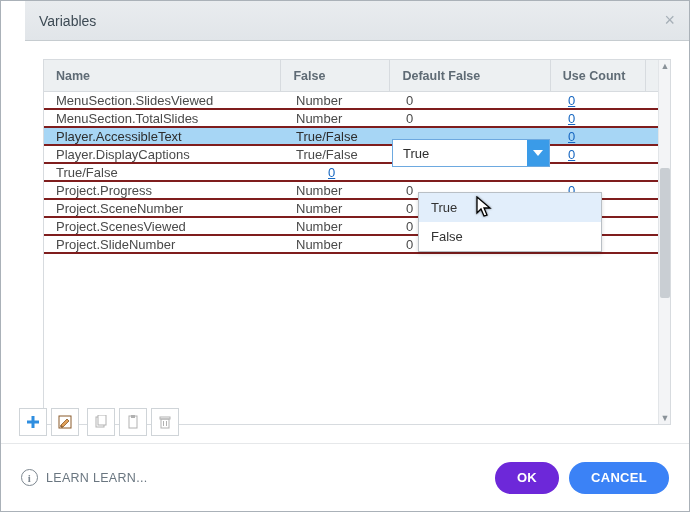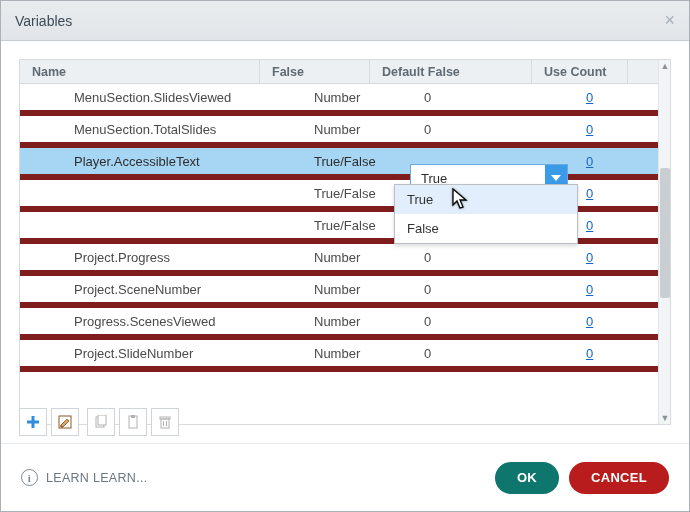--- a/index.html
+++ b/index.html
@@ -4,7 +4,7 @@
 <style>
   * { box-sizing: border-box; }
   html, body { margin:0; padding:0; font-family: "Segoe UI", Arial, sans-serif; font-size:13px; color:#3a3a3a; }
-  .frame   { width:690px; height:512px; position:relative; border:1px solid #aab1b8; background:#fff; }
+  .frame   { width:690px; height:512px; position:relative; border:1px solid #aab1b8; background:#fff;padding-left:24px; }
   
   .titlebar { height:40px; background:linear-gradient(#e9ecef,#e1e5e9); border-bottom:1px solid #c6ccd0; display:flex; align-items:center; padding:0 14px; font-size:14px; color:#3d4a54; }
   .titlebar .spacer { flex:1; }

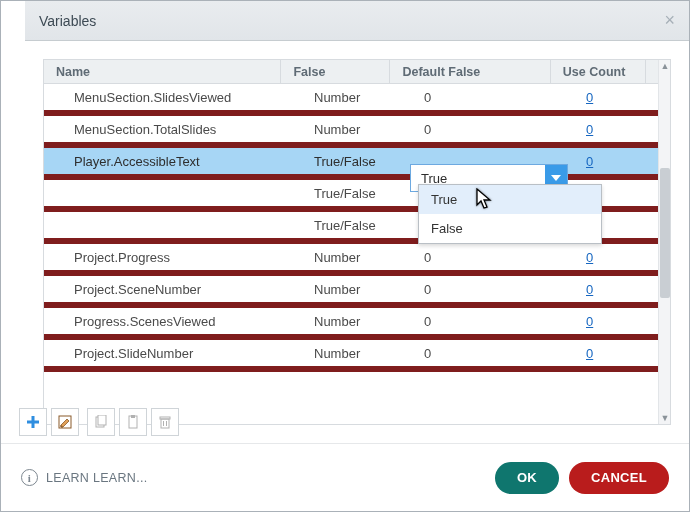--- a/index.html
+++ b/index.html
@@ -13,7 +13,7 @@
   .body { padding:18px; height:calc(100% - 40px - 68px); }
   .grid-wrap { border:1px solid #d7dbdf; height:100%; position:relative; }
   
-  .thead { display:flex; height:24px; background:#edf0f2; border-bottom:1px solid #d7dbdf; }
+  .thead { display:flex; height:32px; background:#edf0f2; border-bottom:1px solid #d7dbdf; }
   .th { padding:0 12px; display:flex; align-items:center; color:#5f6b75; font-weight:600; font-size:12.5px; border-right:1px solid #d7dbdf; }
   .th:last-child { border-right:none; }
   

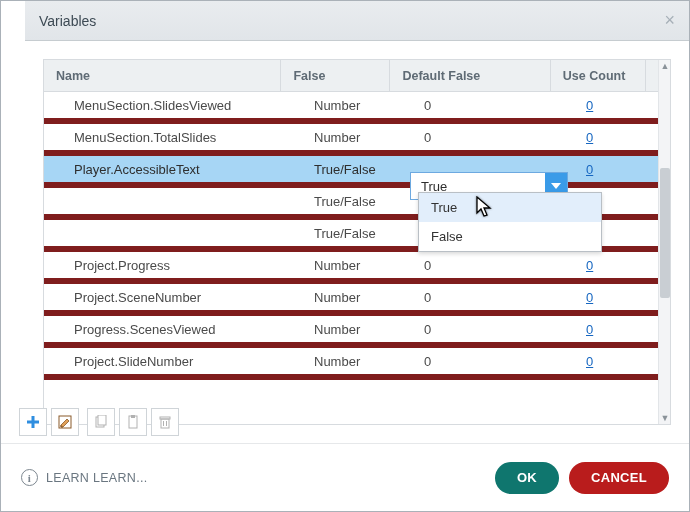--- a/index.html
+++ b/index.html
@@ -24,7 +24,7 @@
   .c-rest  { flex:1; }
   
   .tbody { position:relative; }
-  .tr { display:flex; height:32px; border-bottom:6px solid #7f1d1d; align-items:center;justify-content:flex-end; }
+  .tr { display:flex; height:18px; border-bottom:2px solid #7f1d1d; align-items:center; }
   .td { padding:0 12px; font-size:13px; color:#4a4a4a; }
   .tr.sel { background:#a7d6f5; }
   .tr.sel .td { color:#2e2e2e; }

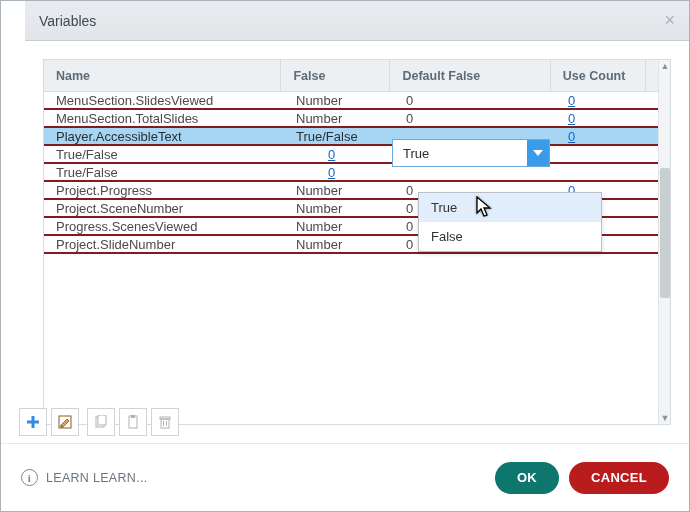--- a/index.html
+++ b/index.html
@@ -119,6 +119,7 @@
         </div>
 
         <div class="tr">
+          <div class="td c-name">Player.DisplayCaptions</div>
           <div class="td c-type">True/False</div>
           <div class="td c-val"></div>
           <div class="td c-count"><span class="count-link">0</span></div>

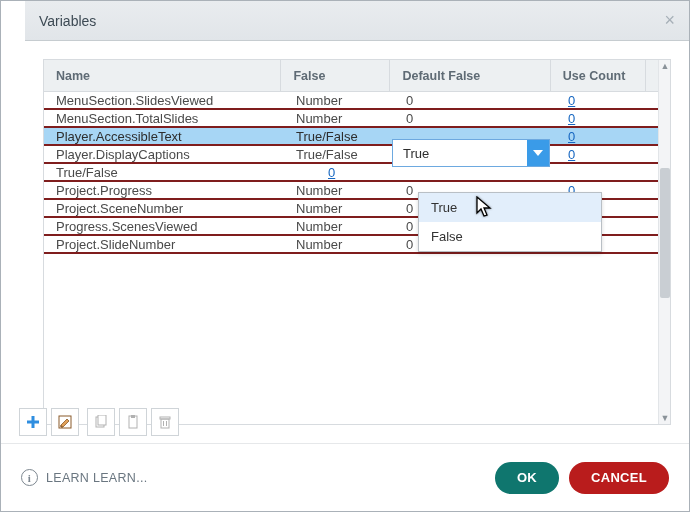--- a/index.html
+++ b/index.html
@@ -146,7 +146,7 @@
         </div>
 
         <div class="tr">
-          <div class="td c-name">Progress.ScenesViewed</div>
+          <div class="td c-name">Project.ScenesViewed</div>
           <div class="td c-type">Number</div>
           <div class="td c-val">0</div>
           <div class="td c-count"><span class="count-link">0</span></div>

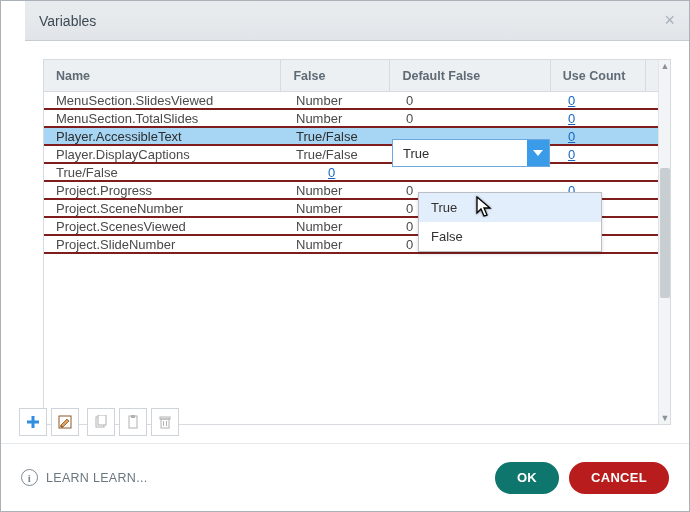--- a/index.html
+++ b/index.html
@@ -61,7 +61,7 @@
   .learn .info-ico { width:17px; height:17px; border:1.5px solid #7d8790; border-radius:50%; display:flex; align-items:center; justify-content:center; font-family: Georgia, serif; font-size:11px; font-weight:bold; color:#7d8790;}
   .foot-spacer { flex:1; }
   .btn { height:32px; border-radius:16px; padding:0 22px; display:flex; align-items:center; justify-content:center; font-weight:600; font-size:13px; letter-spacing:.3px; cursor:pointer; }
-  .btn.primary { background:#0f766e; color:#fff; margin-right:10px;}
+  .btn.primary { background:#6d28d9; color:#fff; margin-right:10px;}
   .btn.default { background:#b91c1c; color:#fff; }
 </style>
 </head>

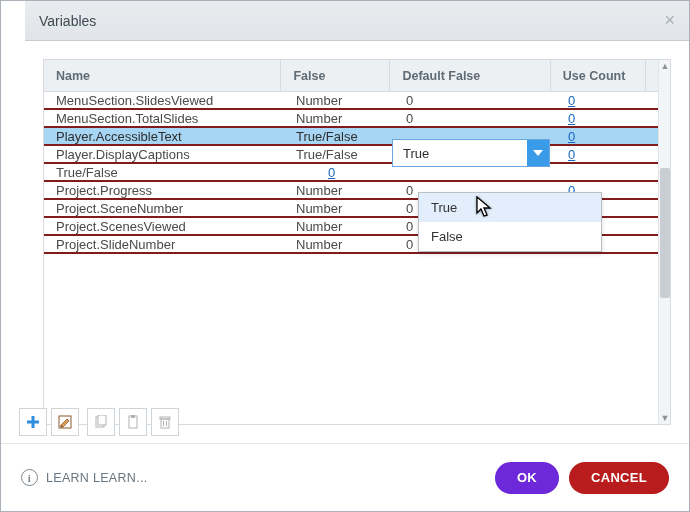--- a/index.html
+++ b/index.html
@@ -62,7 +62,7 @@
   .foot-spacer { flex:1; }
   .btn { height:32px; border-radius:16px; padding:0 22px; display:flex; align-items:center; justify-content:center; font-weight:600; font-size:13px; letter-spacing:.3px; cursor:pointer; }
   .btn.primary { background:#6d28d9; color:#fff; margin-right:10px;}
-  .btn.default { background:#b91c1c; color:#fff; }
+  .btn.default { background:#3b82f6; color:#fff; }
 </style>
 </head>
 <body>

